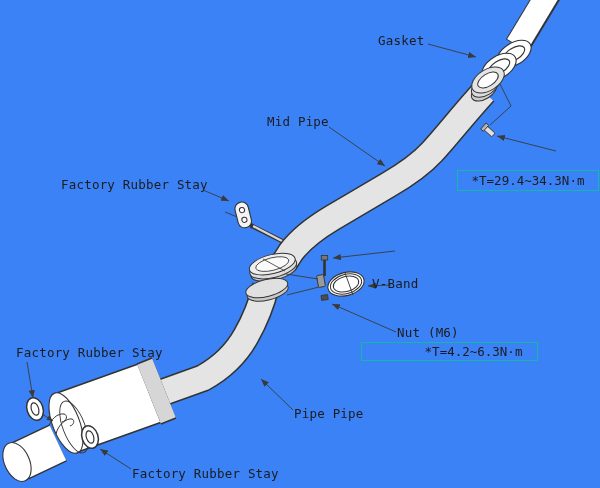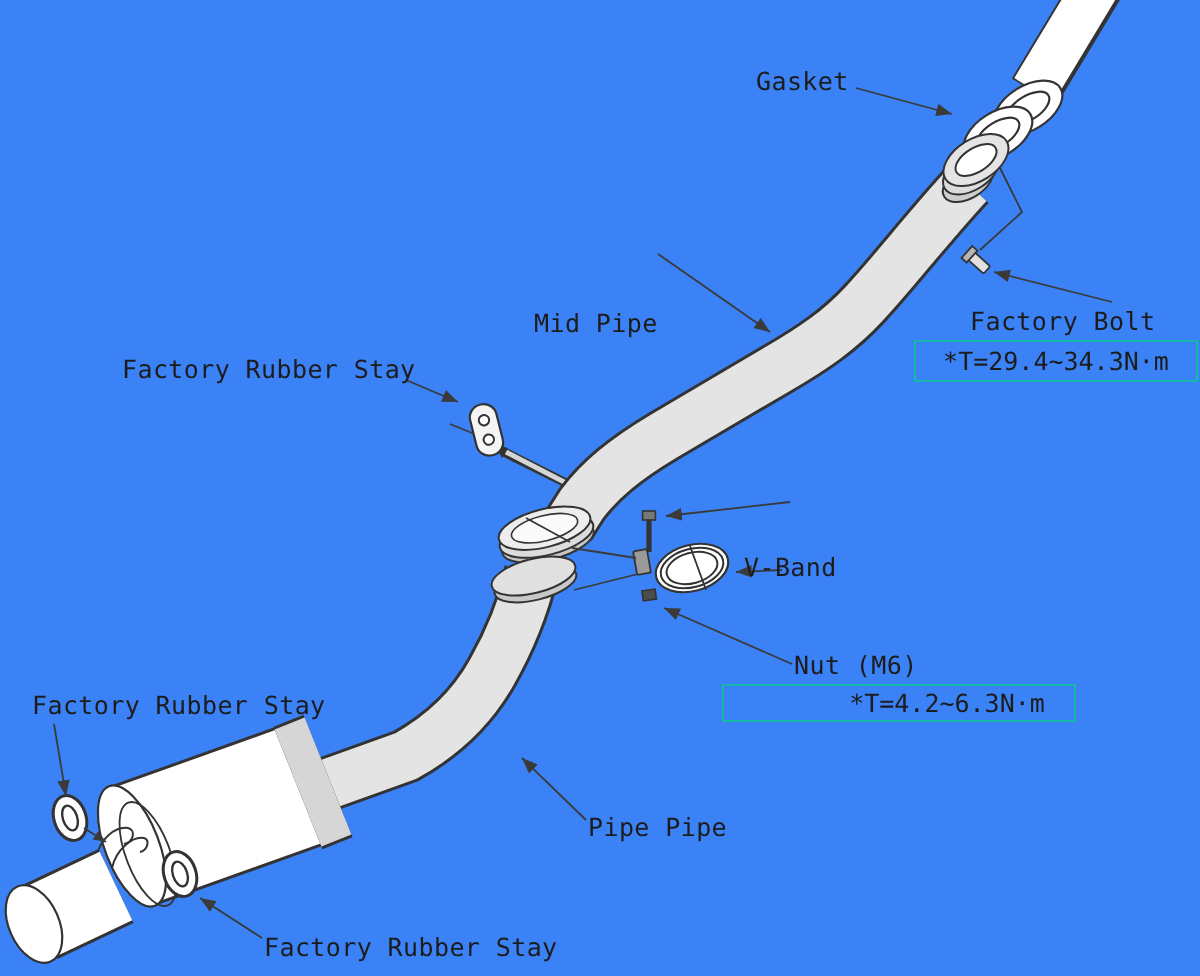--- a/index.html
+++ b/index.html
@@ -169,7 +169,7 @@
 </svg>
 
 <div class="lbl" style="left:378px; top:33px;">Gasket</div>
-<div class="lbl" style="left:267px; top:114px;margin-top:40px;">Mid Pipe</div>
+<div class="lbl" style="left:267px; top:114px;">Mid Pipe</div>
 <div class="lbl" style="left:485px; top:153px;">Factory Bolt</div>
 <div class="torque" style="left:457px; top:170px; width:140px; height:19px;">*T=29.4~34.3N·m</div>
 <div class="lbl" style="left:61px;  top:177px;">Factory Rubber Stay</div>

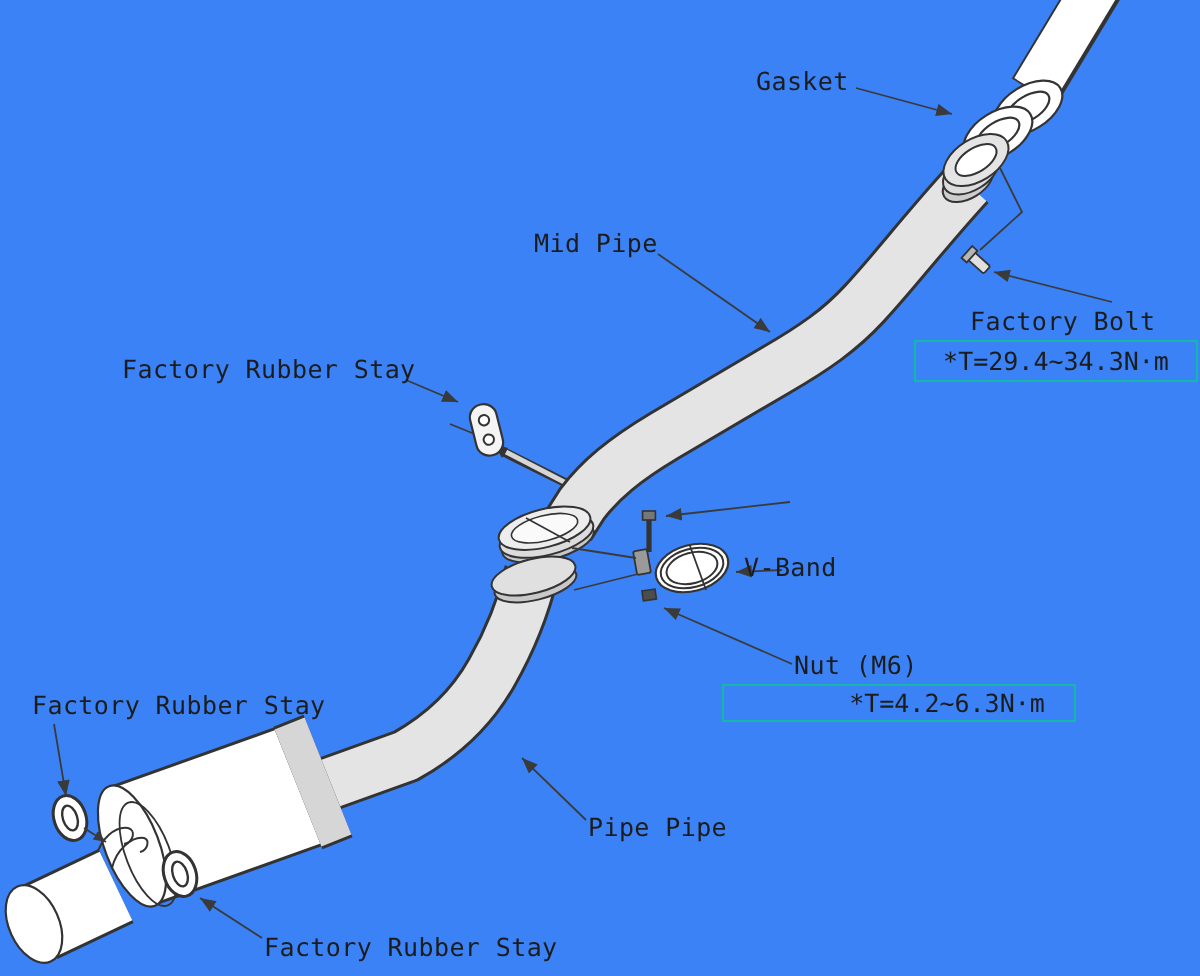--- a/index.html
+++ b/index.html
@@ -170,7 +170,6 @@
 
 <div class="lbl" style="left:378px; top:33px;">Gasket</div>
 <div class="lbl" style="left:267px; top:114px;">Mid Pipe</div>
-<div class="lbl" style="left:485px; top:153px;">Factory Bolt</div>
 <div class="torque" style="left:457px; top:170px; width:140px; height:19px;">*T=29.4~34.3N·m</div>
 <div class="lbl" style="left:61px;  top:177px;">Factory Rubber Stay</div>
 <div class="lbl" style="left:372px; top:276px;">V-Band</div>

